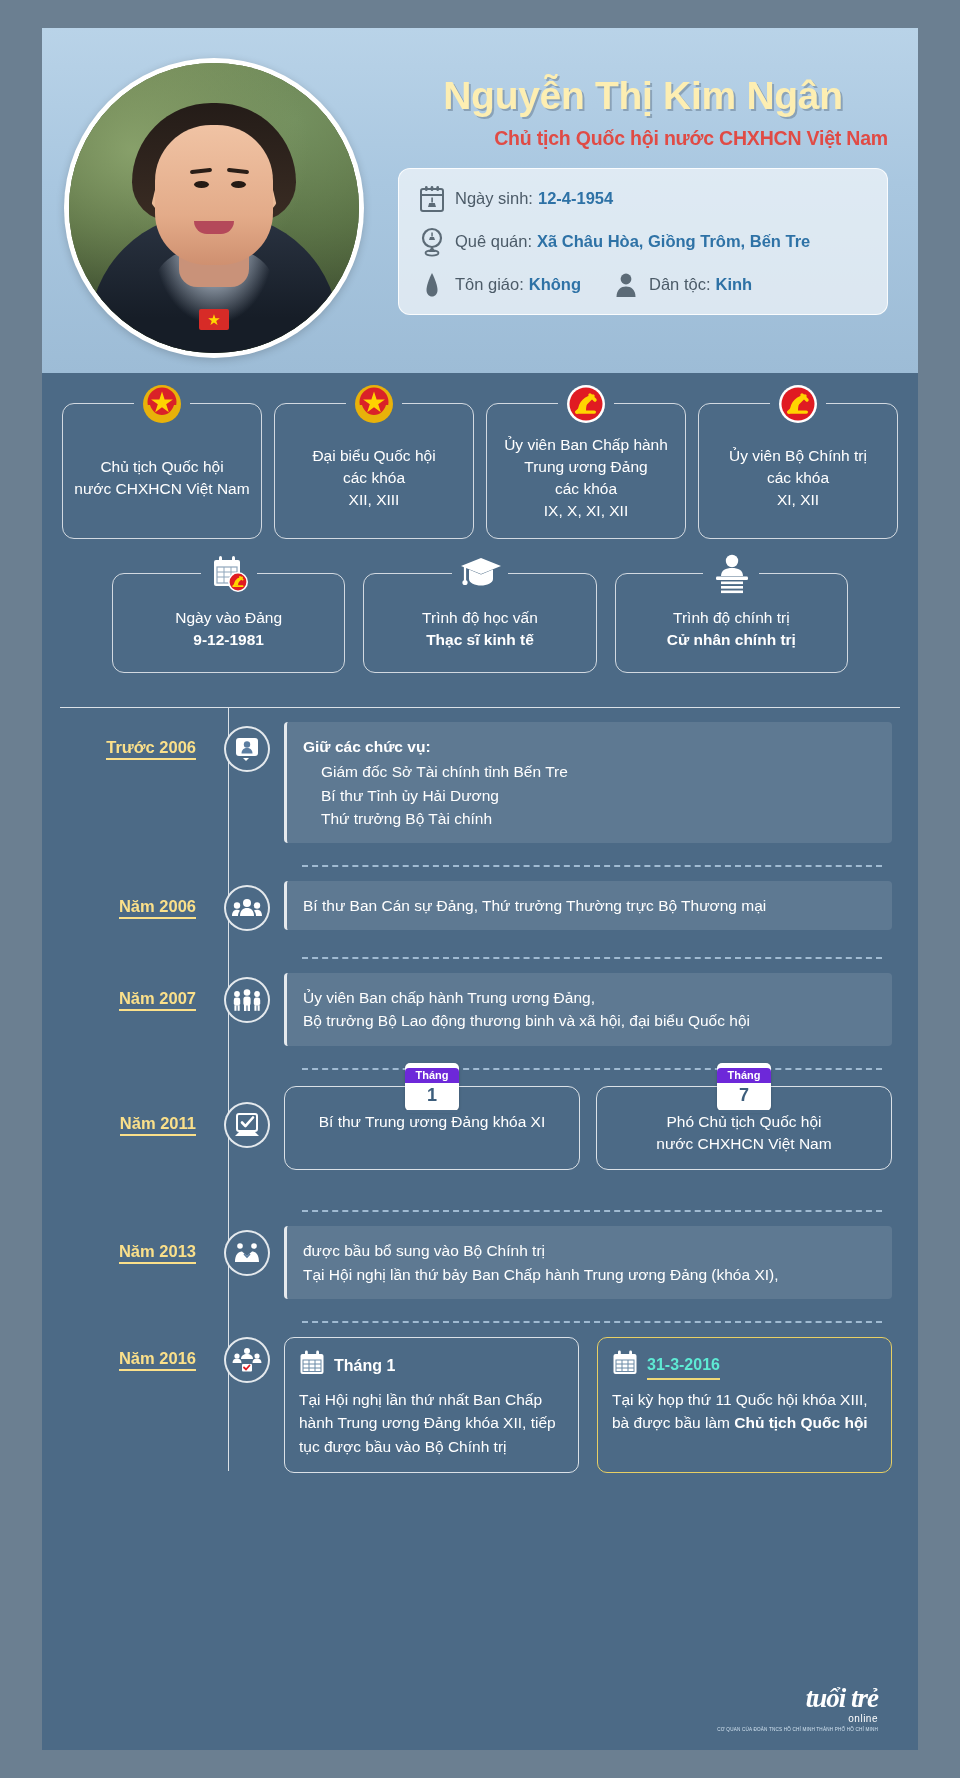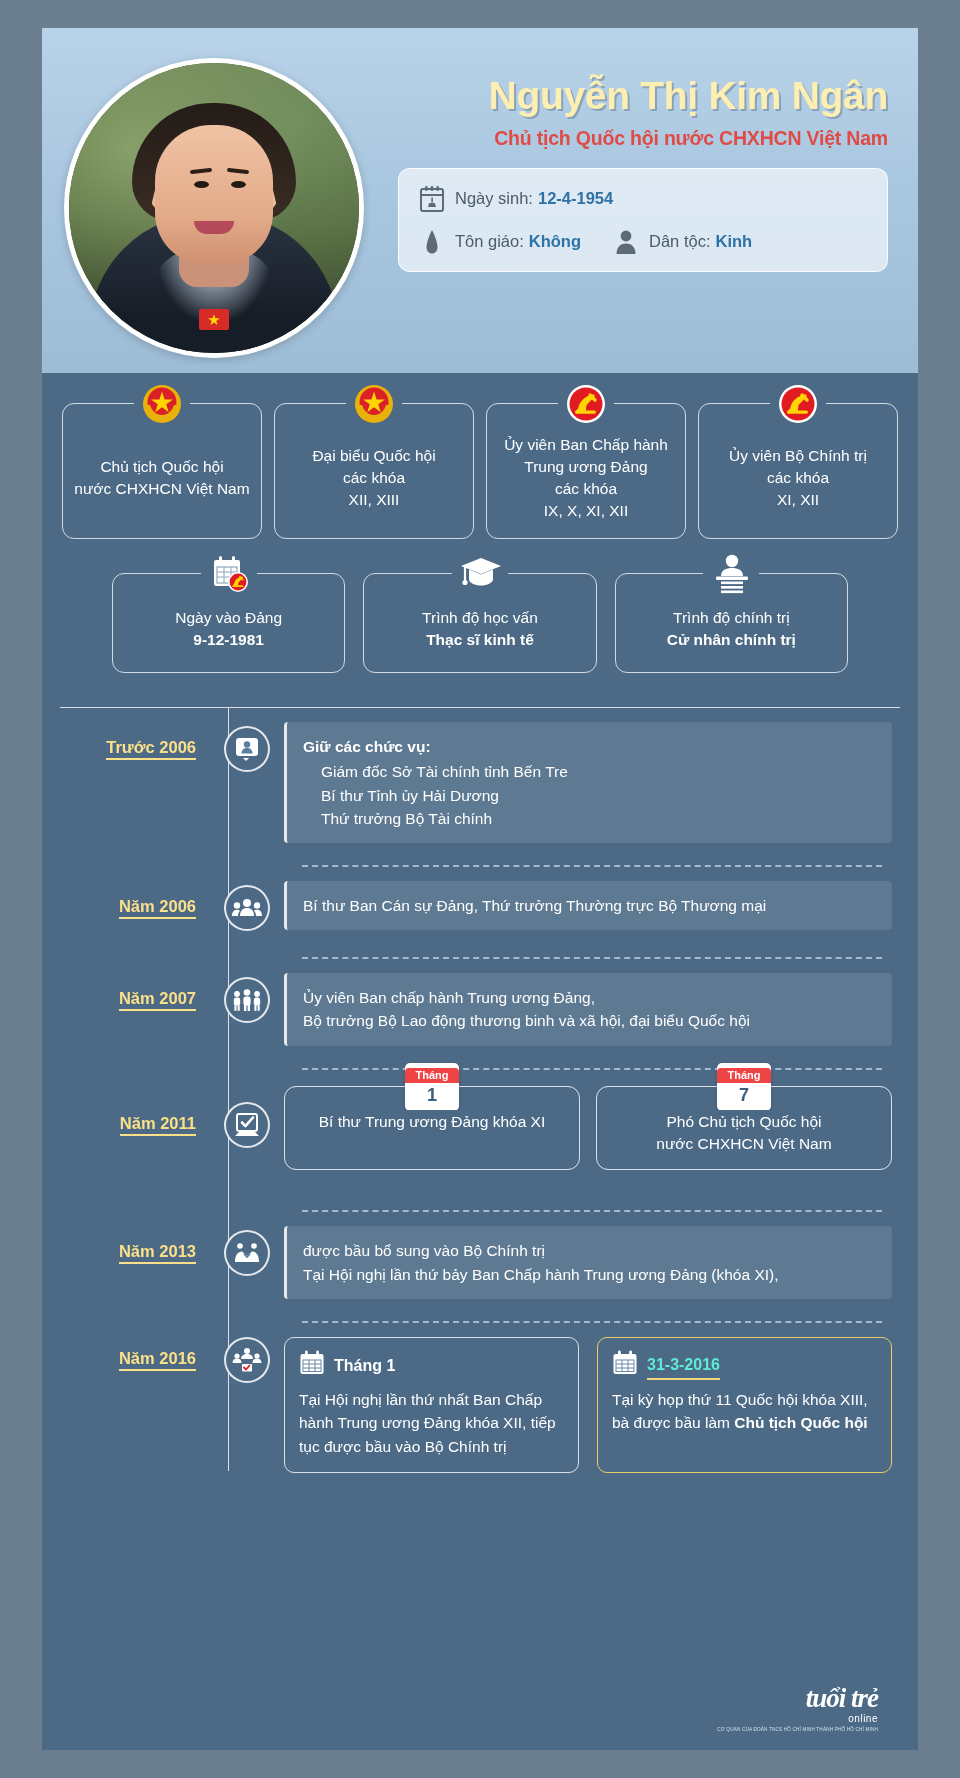--- a/index.html
+++ b/index.html
@@ -101,7 +101,7 @@
     font-size: 39px; font-weight: bold; color:#fdeeb2;
     letter-spacing:-.3px; line-height:1.05;
     text-shadow: 2px 2px 0 rgba(90,110,130,.45);
-    text-align:right;
+    text-align:center;
   }
   .subtitle {
     margin-top: 10px; text-align:right;

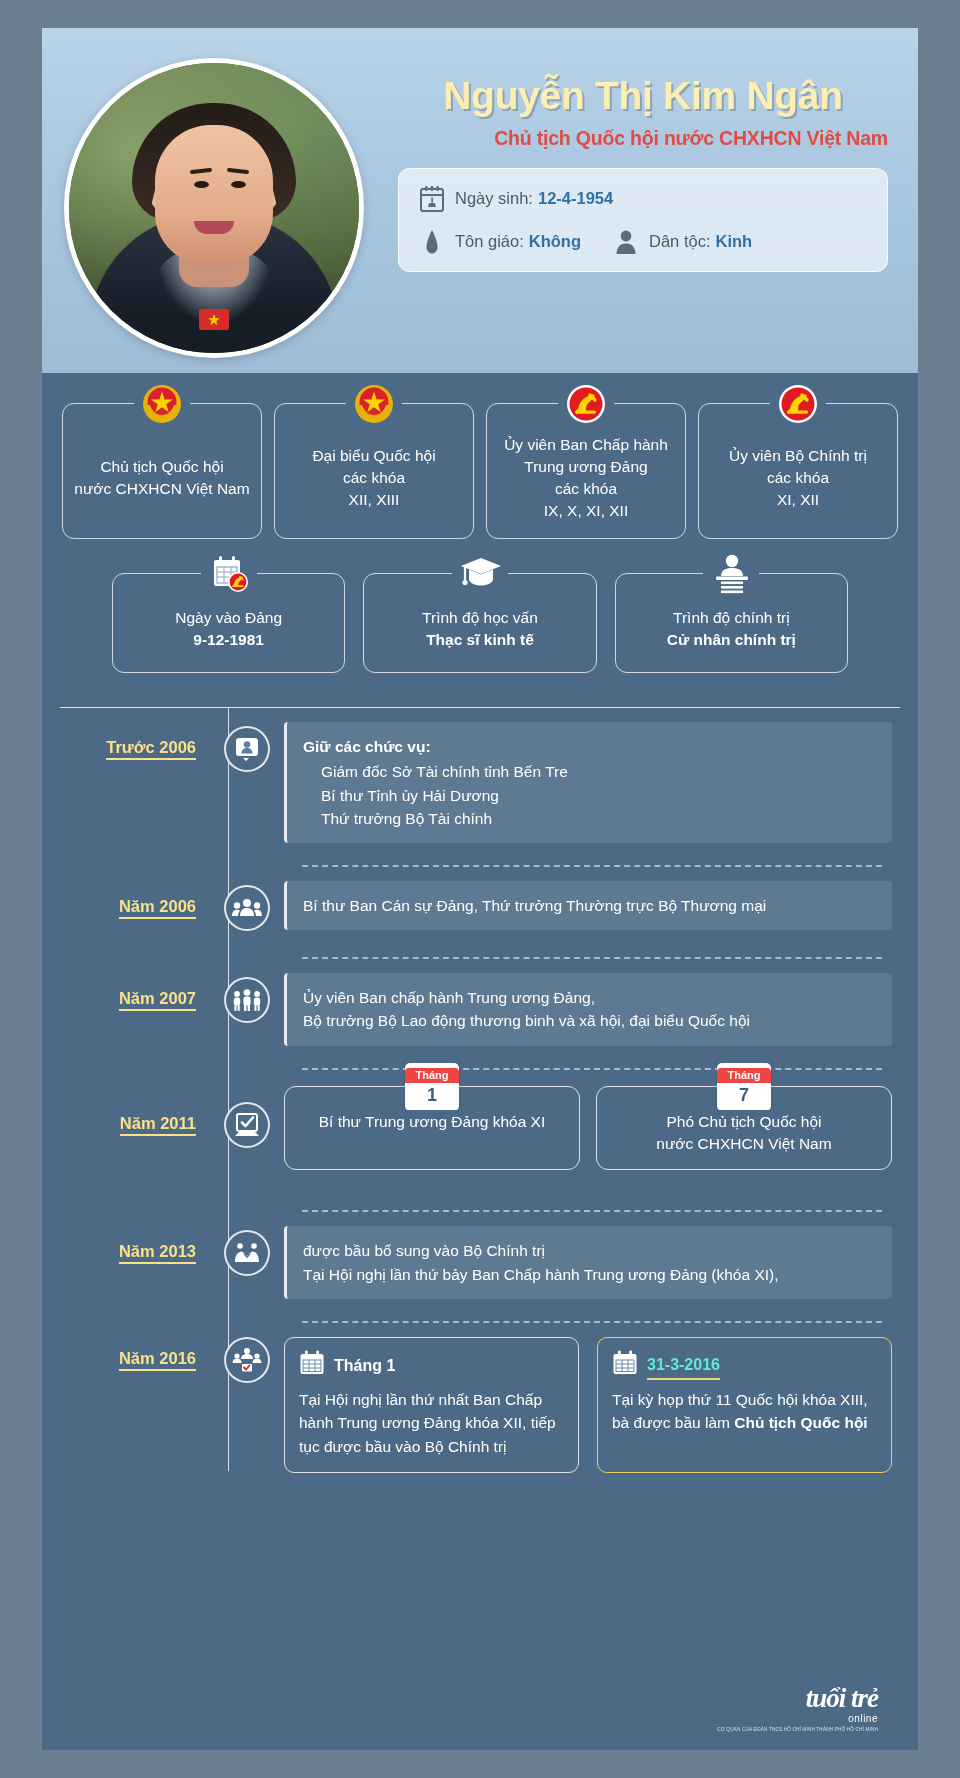--- a/index.html
+++ b/index.html
@@ -279,6 +279,19 @@
             <span class="val">12-4-1954</span>
           </div>
 
+          <div class="inforow">
+            <span class="ico">
+              <svg width="26" height="30" viewBox="0 0 26 30">
+                <circle cx="13" cy="11" r="9" fill="none" stroke="#5c6b77" stroke-width="2.2"></circle>
+                <path d="M13 19 L9.5 25 h7 z" fill="#5c6b77"></path>
+                <ellipse cx="13" cy="26" rx="6.5" ry="2.6" fill="none" stroke="#5c6b77" stroke-width="1.8"></ellipse>
+                <path d="M10 13 h6 l-1 -3 h-4 z" fill="#5c6b77"></path>
+                <rect x="12.3" y="5.5" width="1.5" height="4" fill="#5c6b77"></rect>
+              </svg>
+            </span>
+            <span class="lbl">Quê quán:</span>
+            <span class="val">Xã Châu Hòa,  Giồng Trôm,  Bến Tre</span>
+          </div>
 
           <div class="inforow">
             <span class="half">

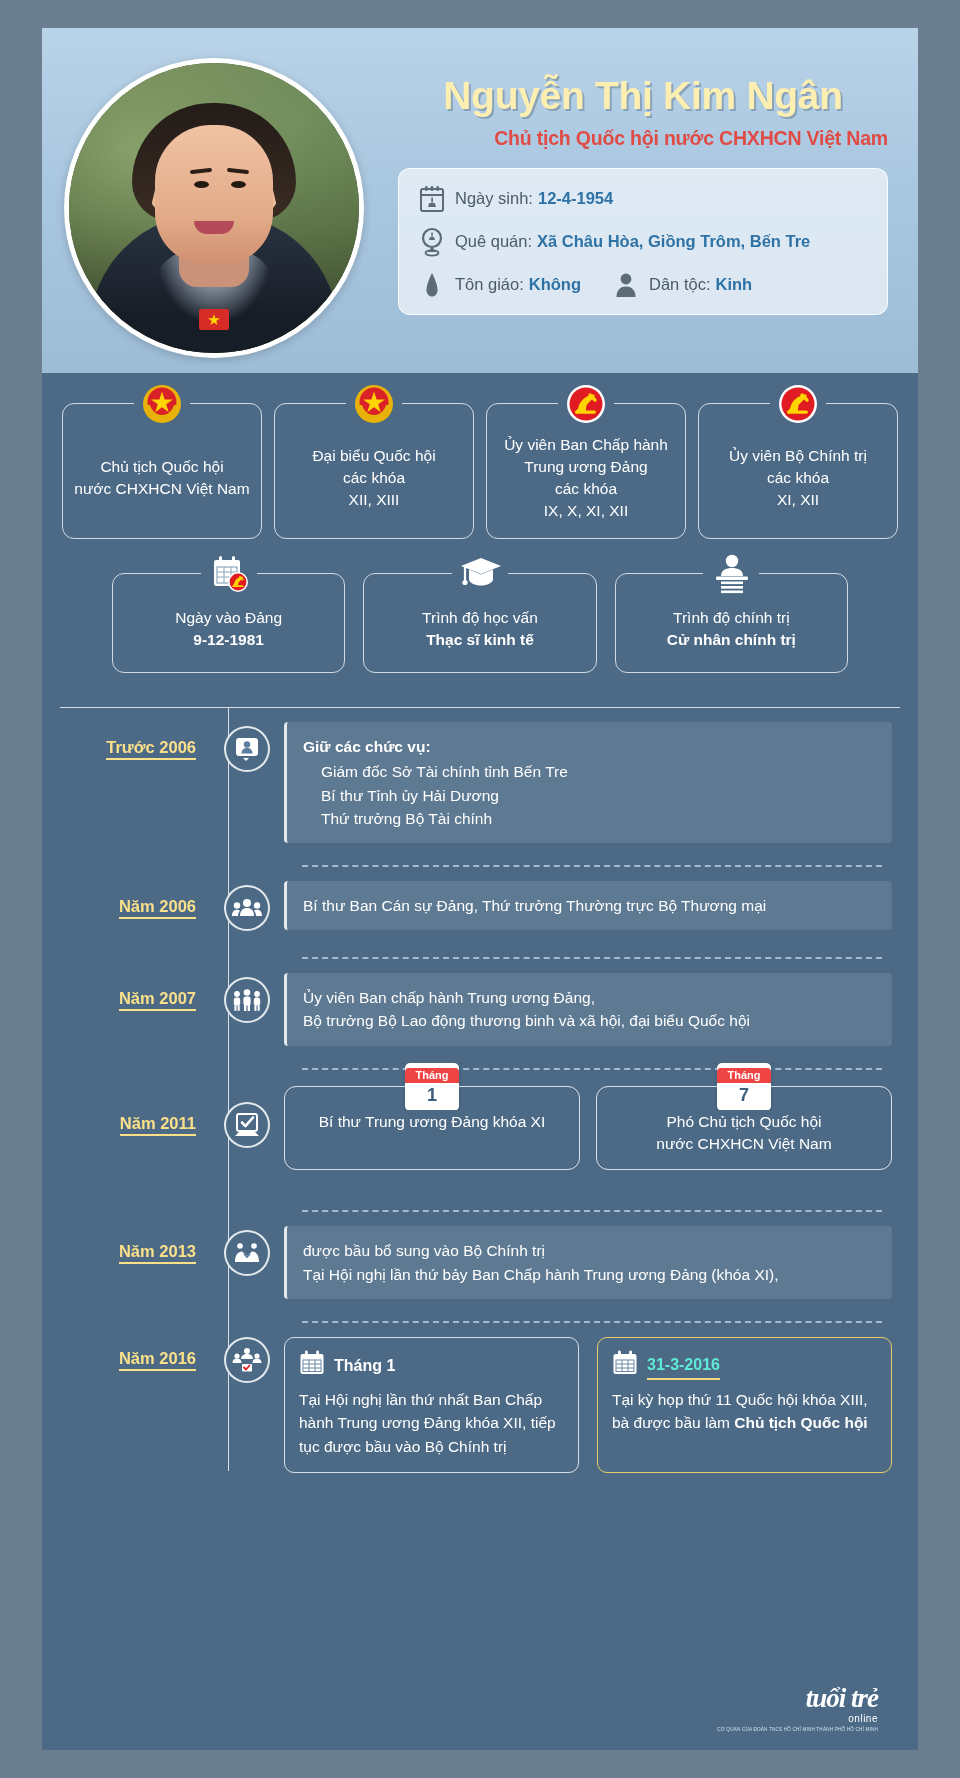--- a/index.html
+++ b/index.html
@@ -208,7 +208,7 @@
     line-height:1.05;
     box-shadow: 0 1px 3px rgba(0,0,0,.22);
   }
-  .month-badge .mb-top { background:#ef4444; color:#fff; width:100%; padding:2px 0; border-radius:4px 4px 0 0;}
+  .month-badge .mb-top { background:#6d28d9; color:#fff; width:100%; padding:2px 0; border-radius:4px 4px 0 0;}
   .month-badge .mb-num { font-size:18px; padding-top:3px; color:#3d5e7c;}
   .month-badge .notch { position:absolute; left:50%; top:47px; transform:translateX(-50%); width:60px; height:3px; background:#4c6a86;}
 

